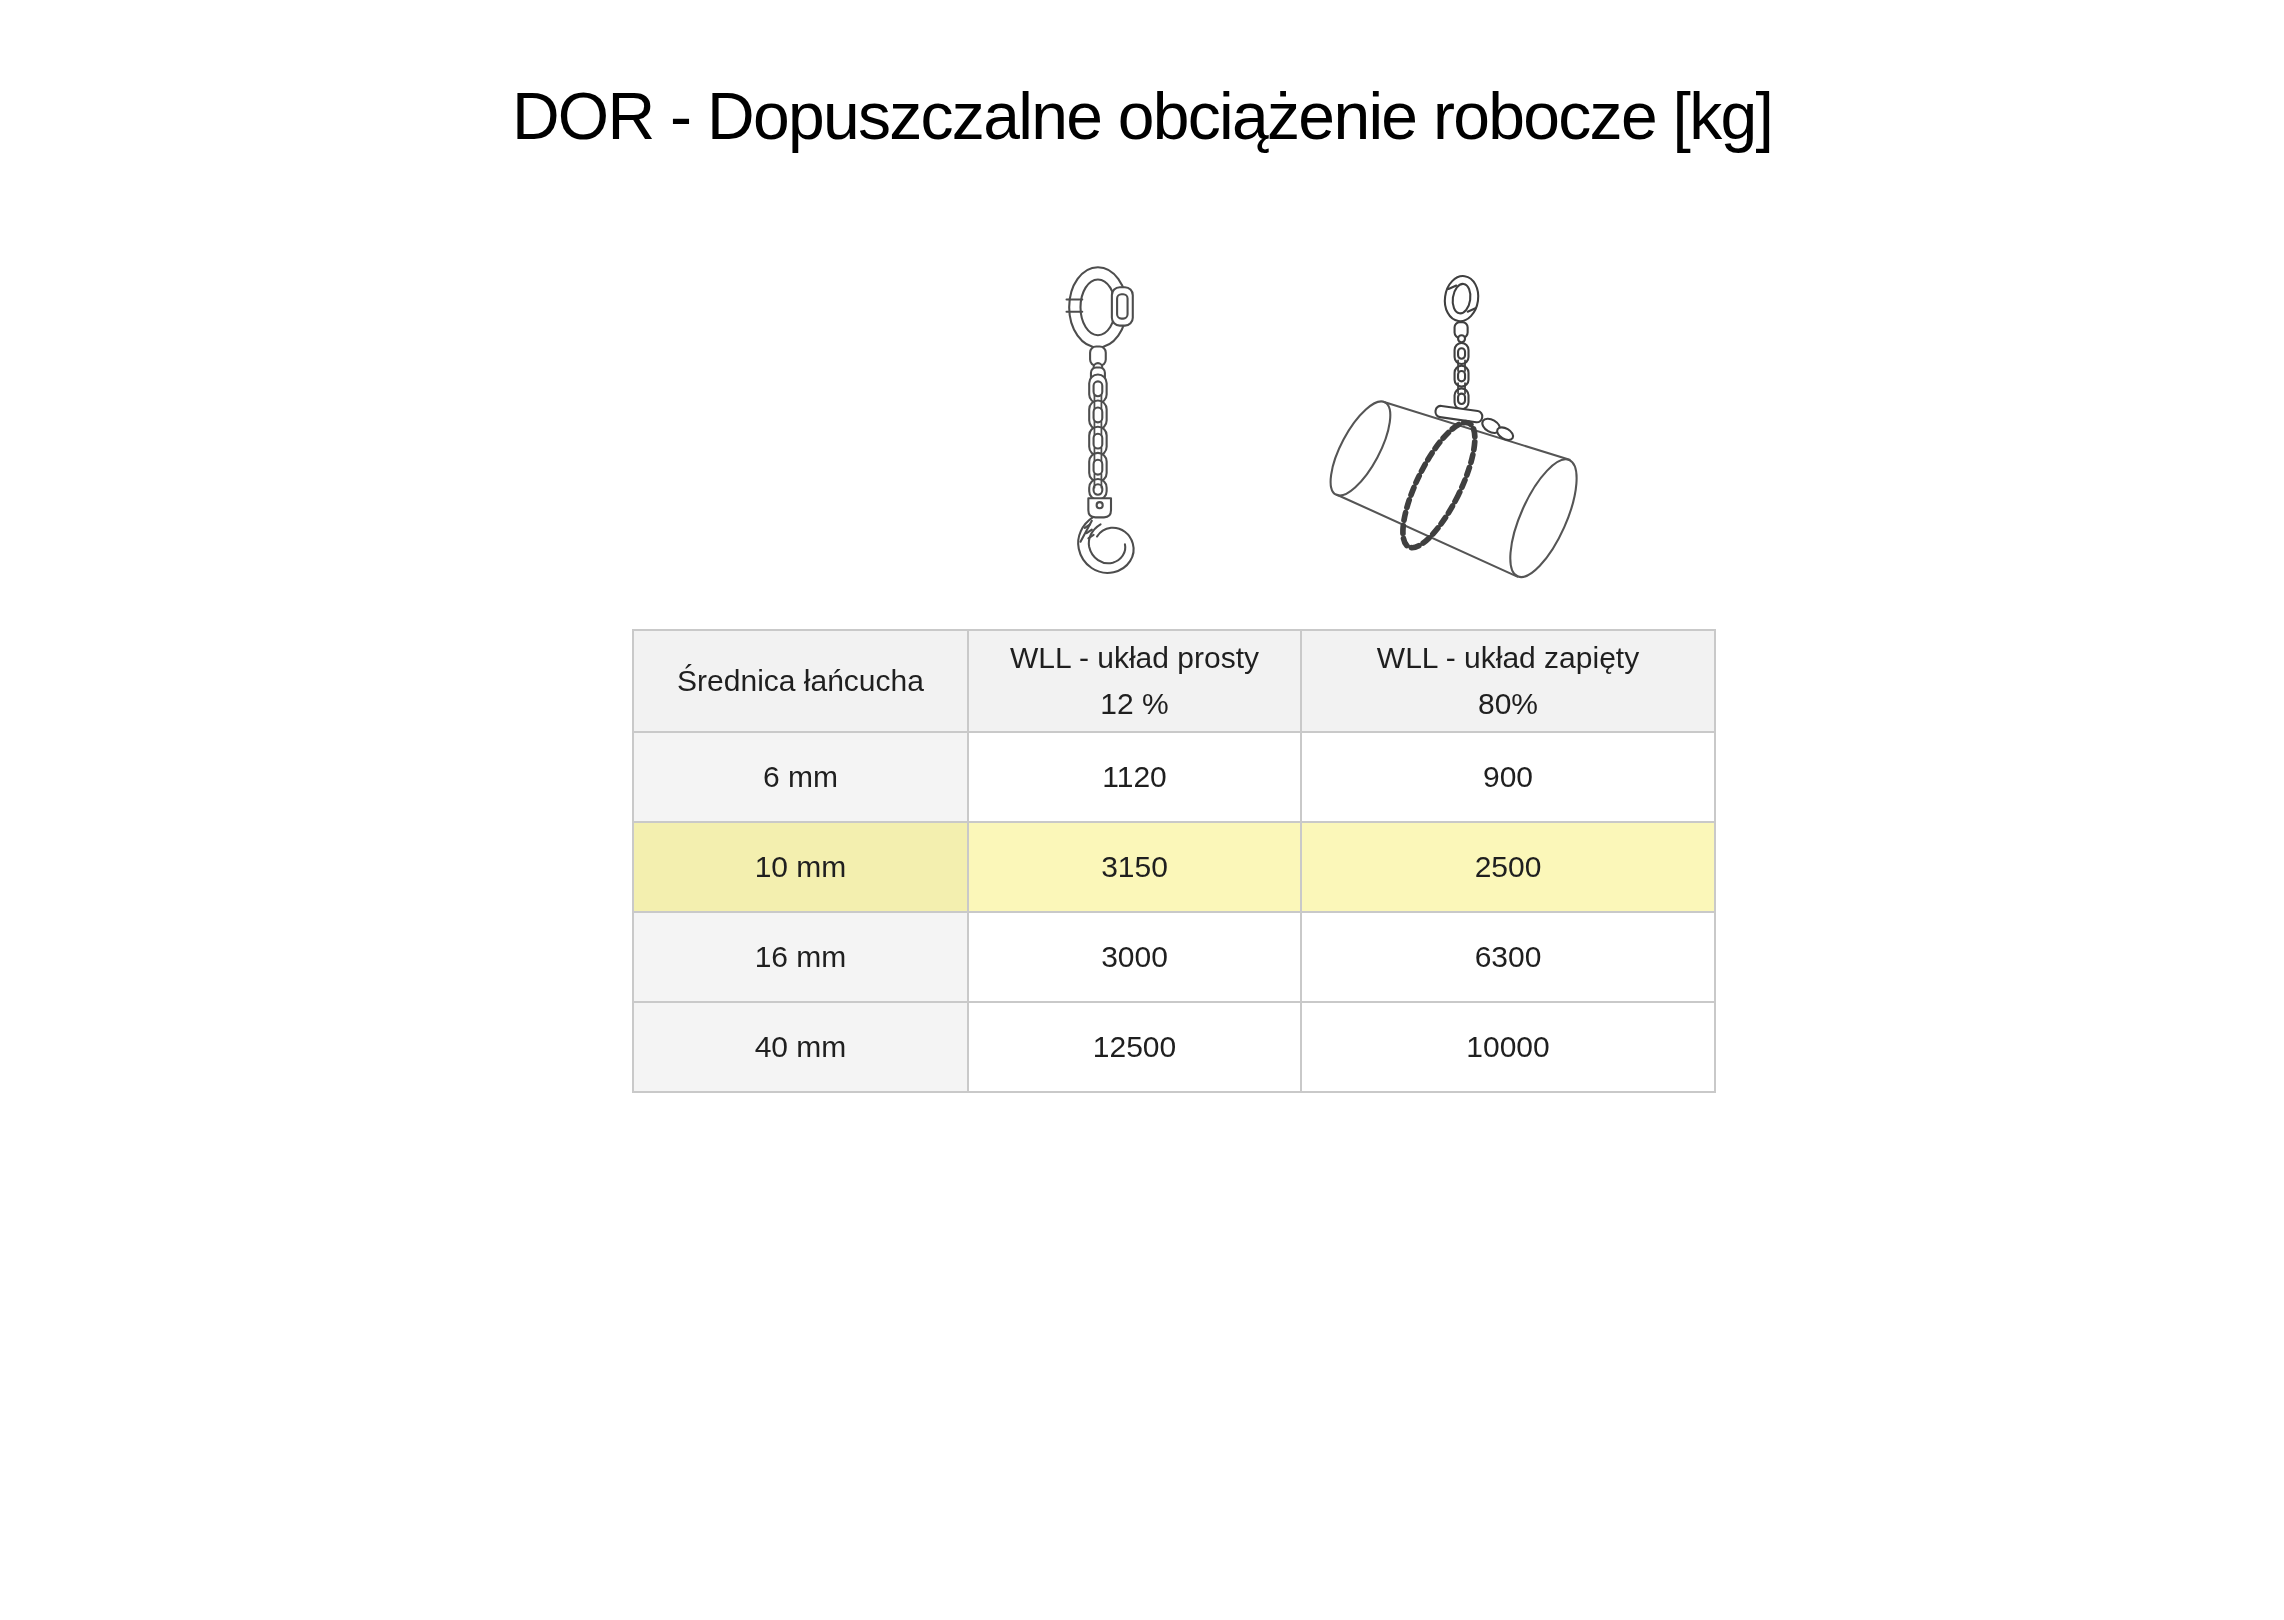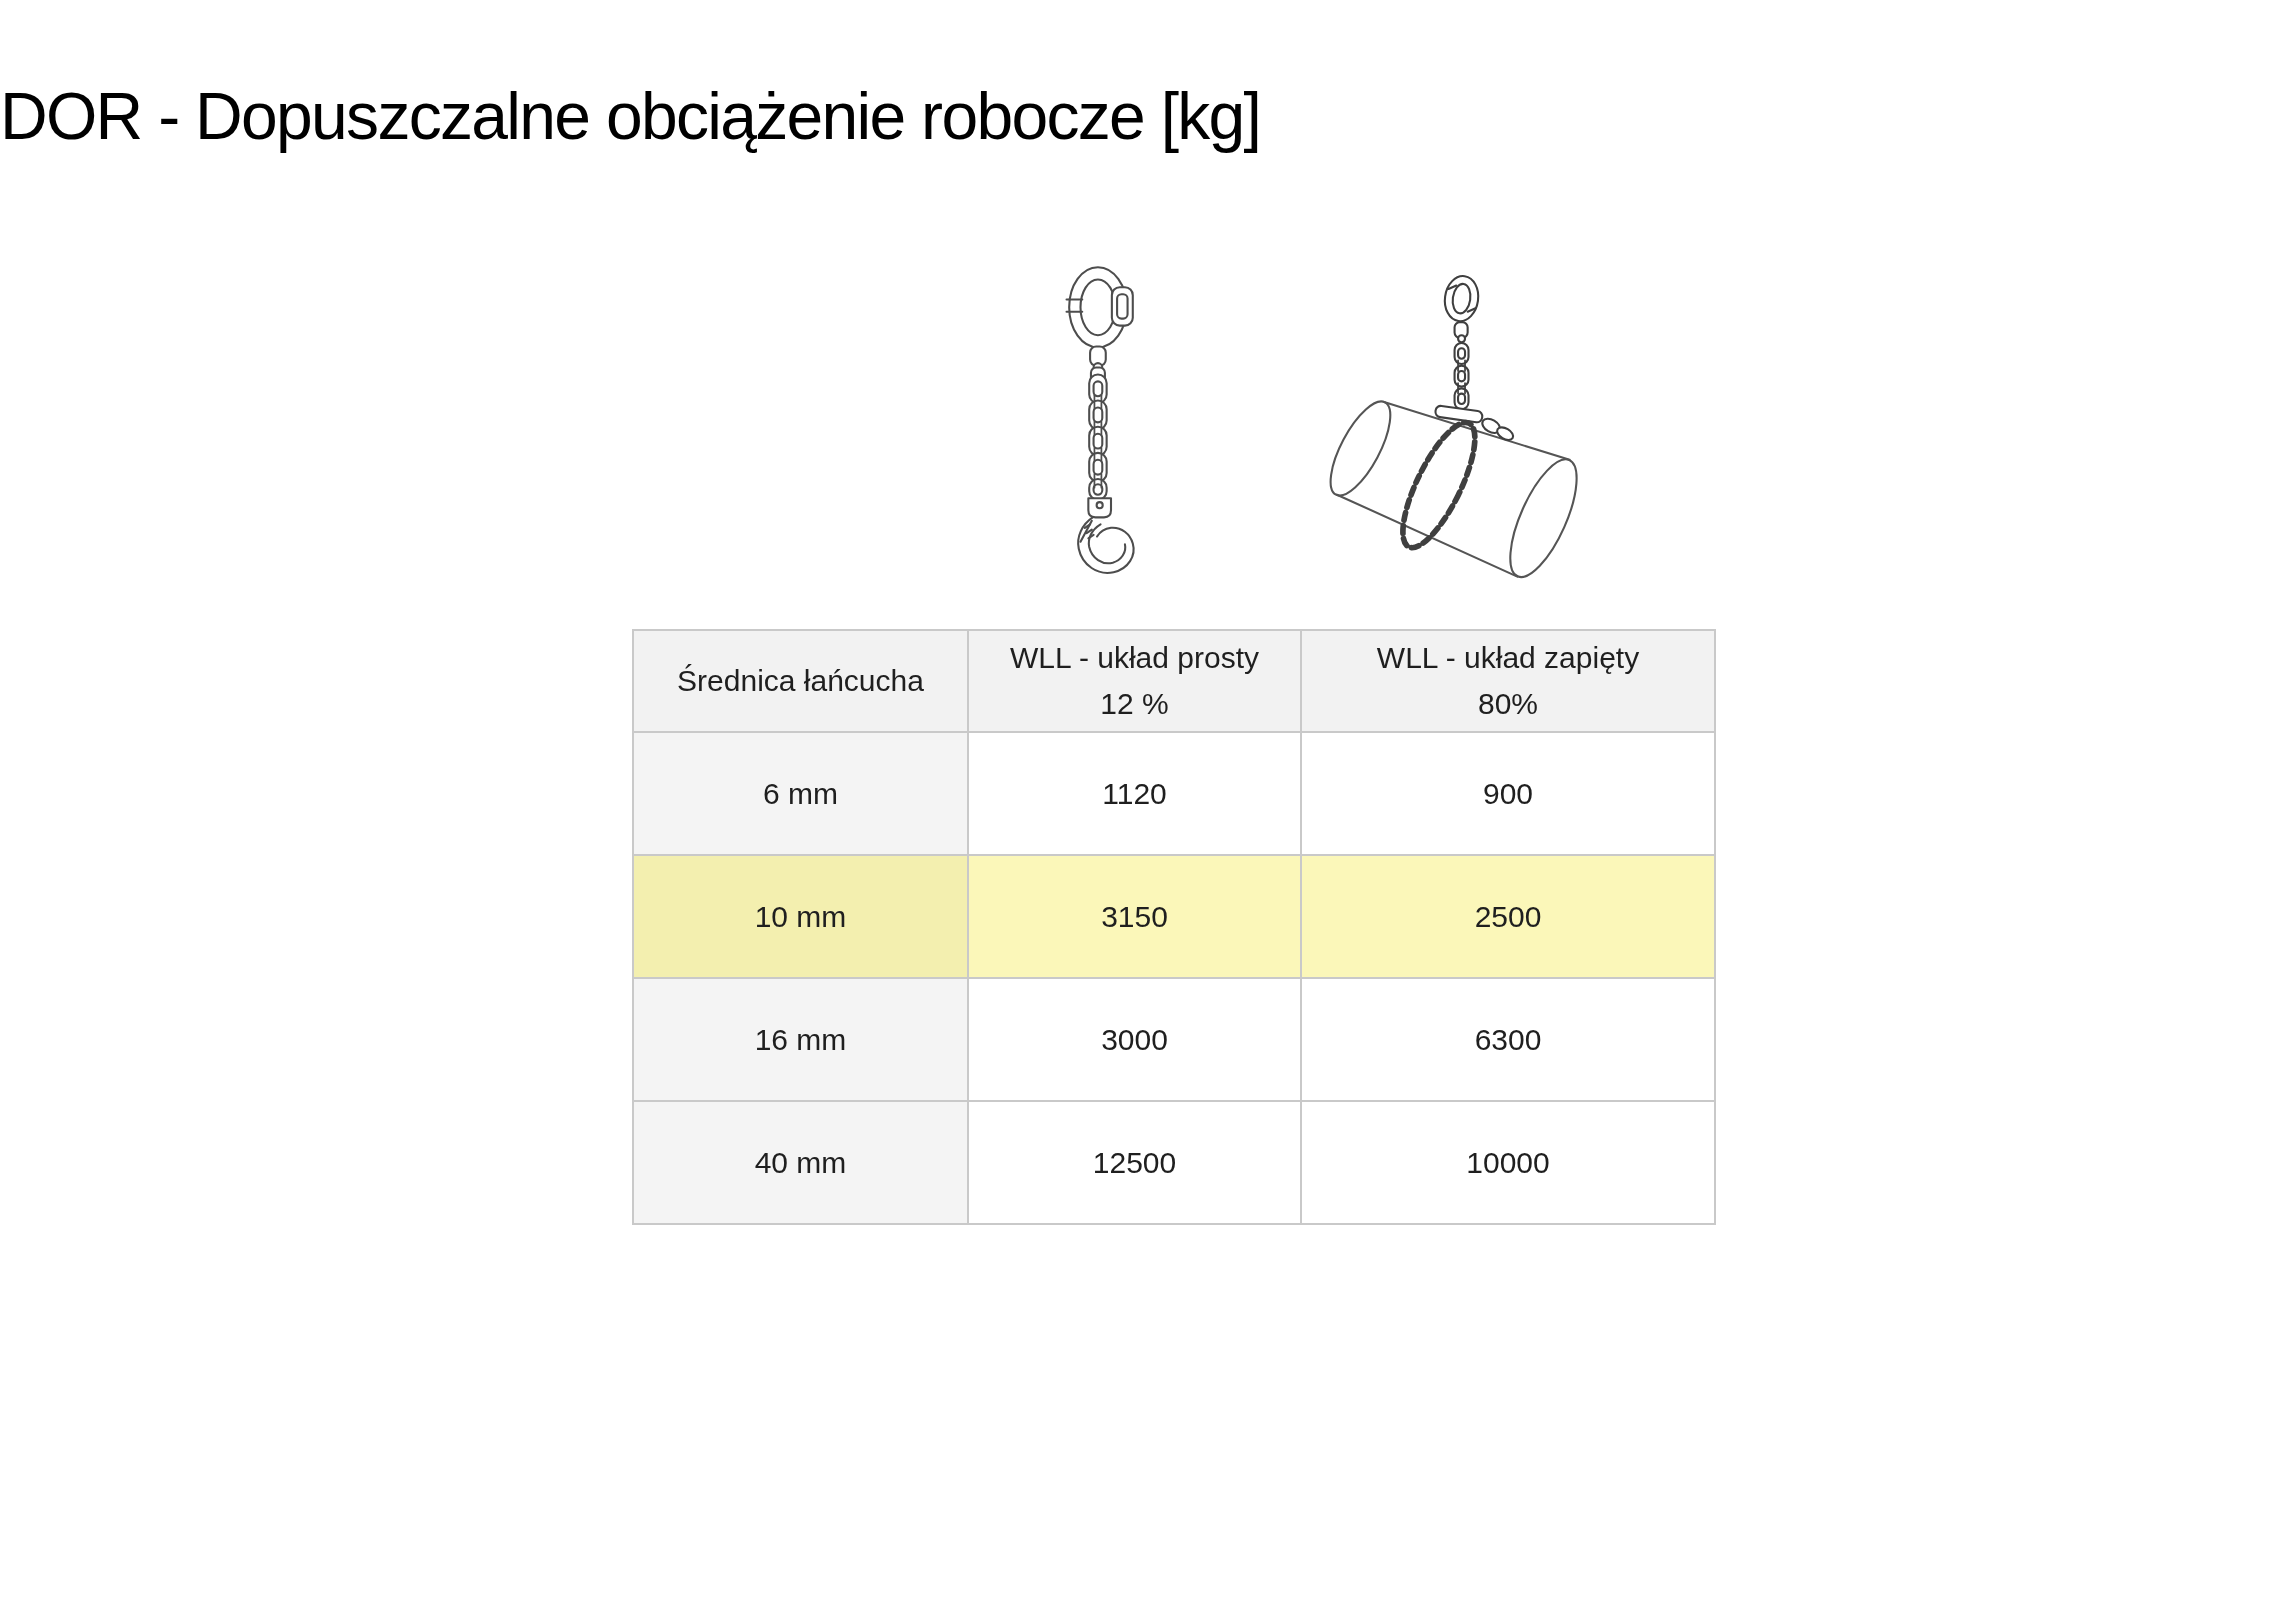--- a/index.html
+++ b/index.html
@@ -16,6 +16,7 @@
     position:absolute;
     left:0; right:0; top:78px;
     margin:0;
+    text-align:center;
     font-size:66px;
     font-weight:400;
     letter-spacing:-1.7px;

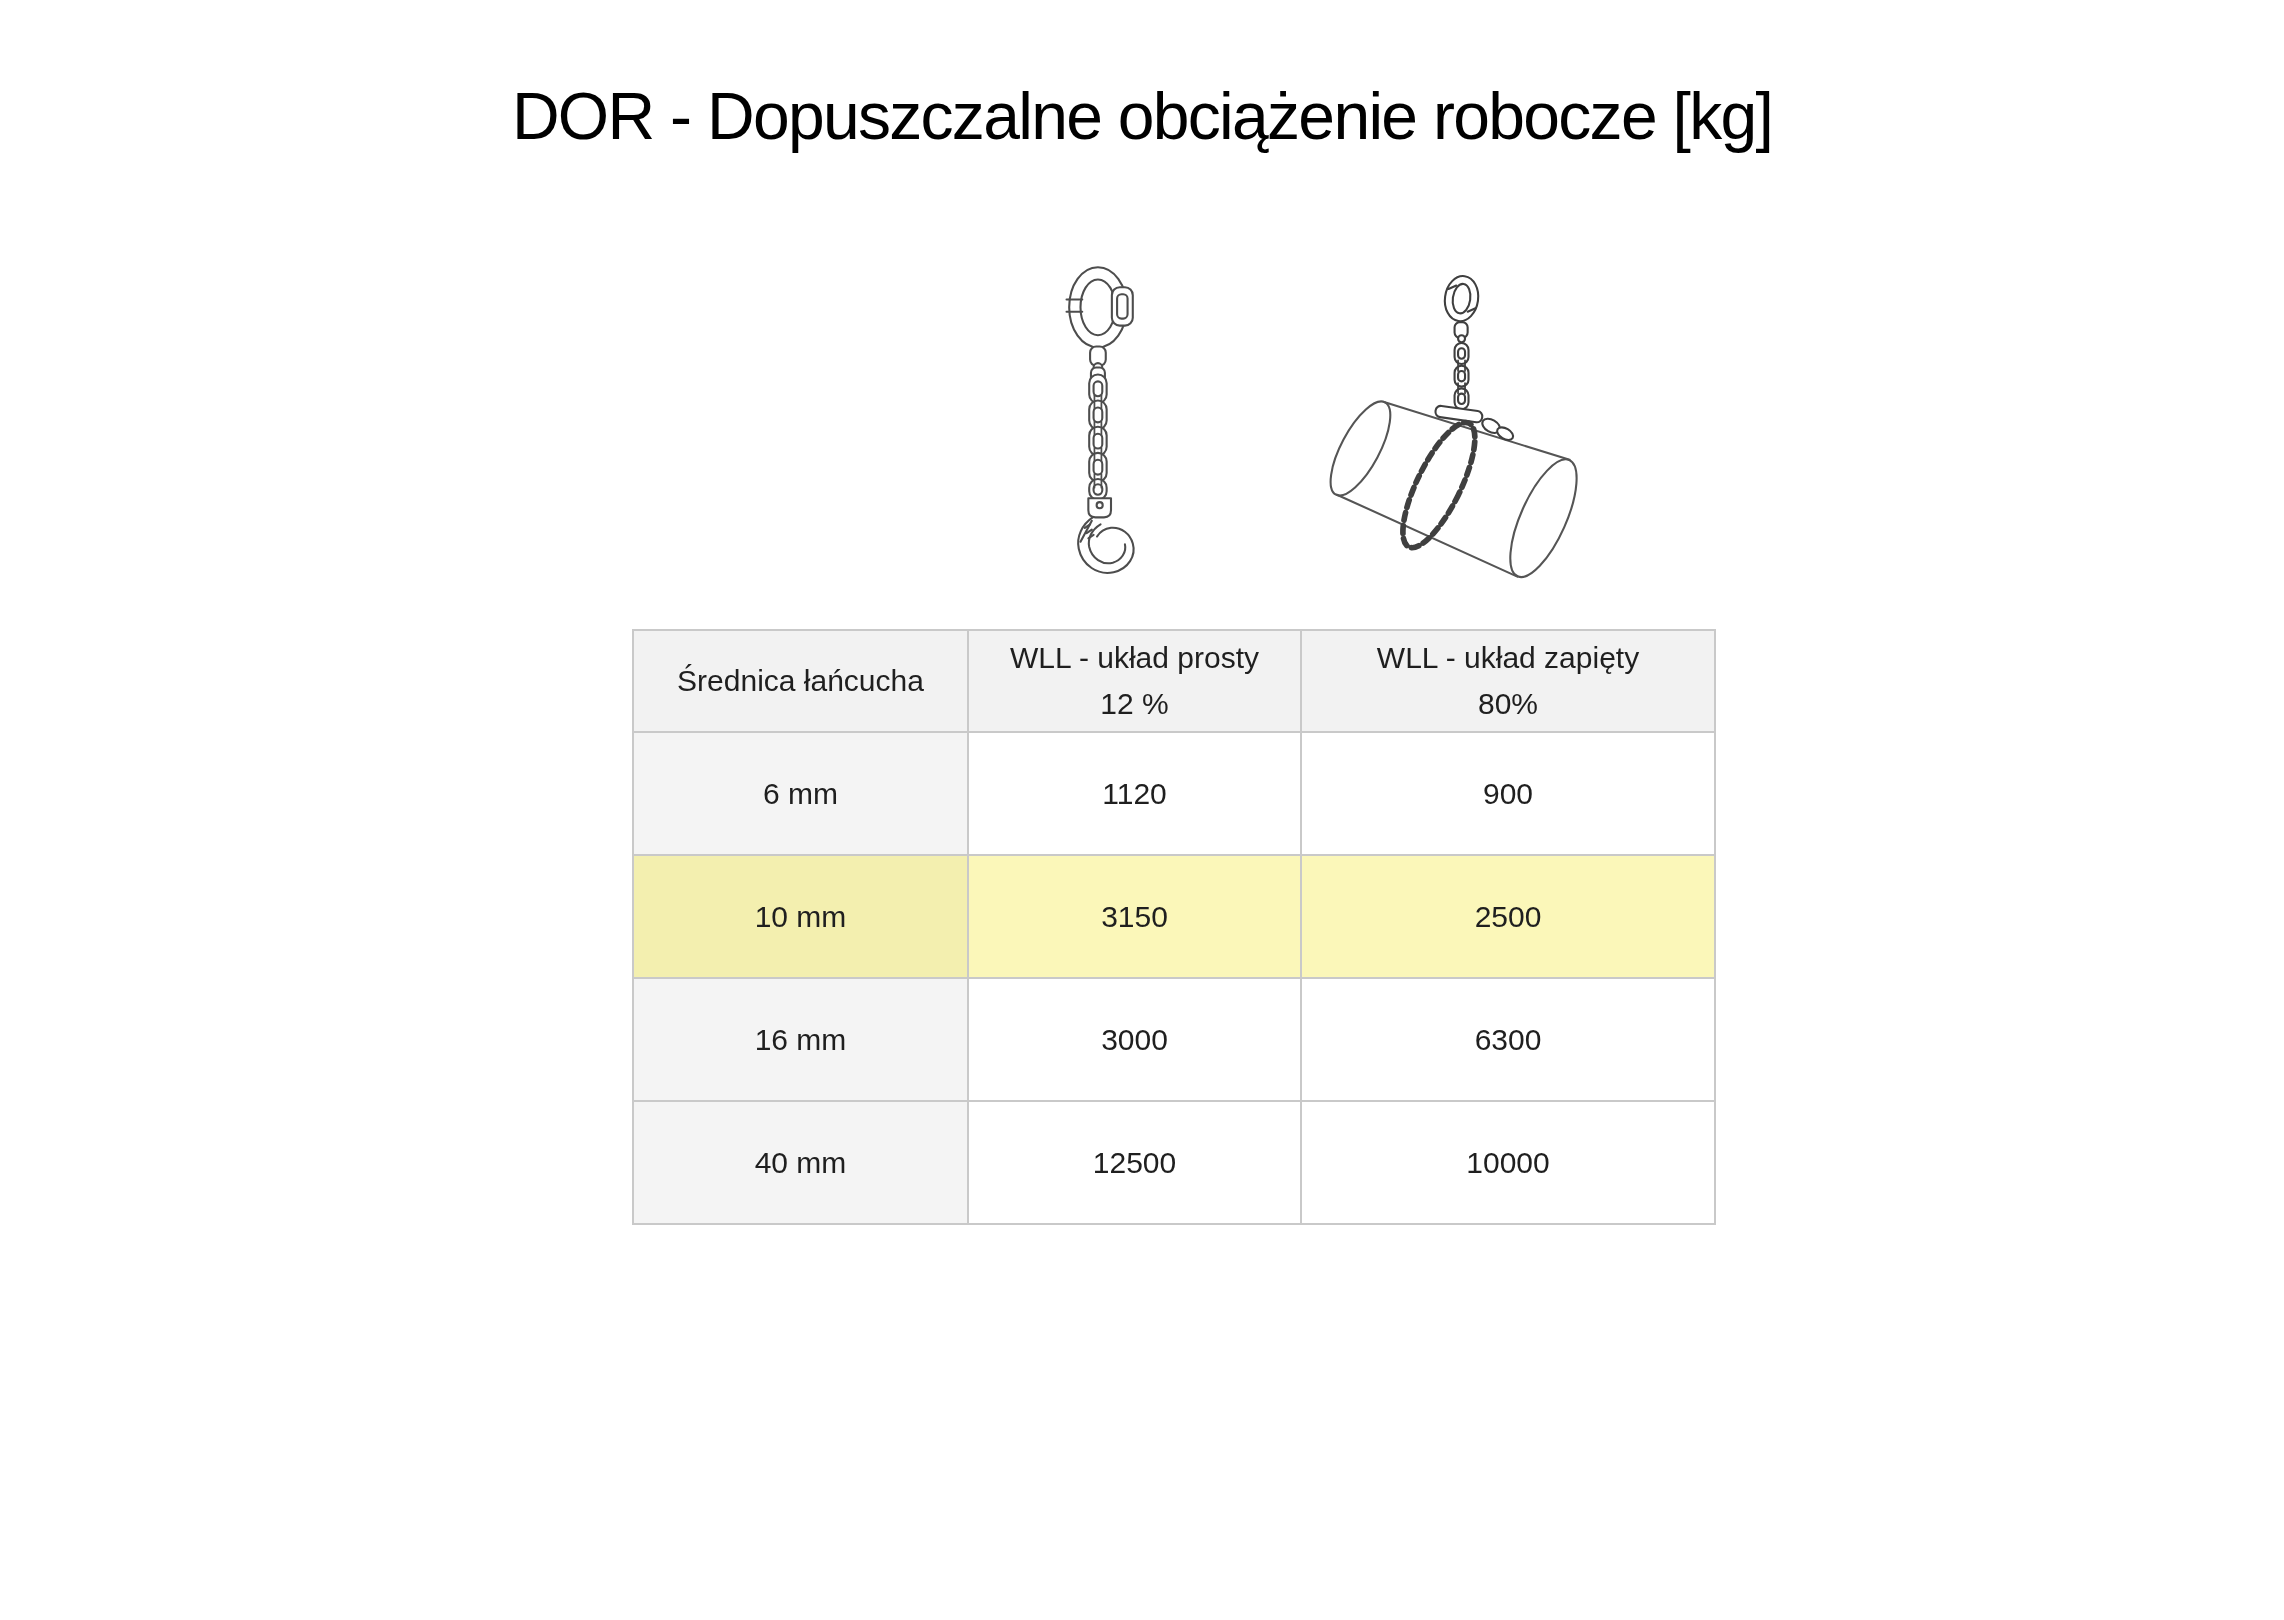--- a/index.html
+++ b/index.html
@@ -46,7 +46,7 @@
   }
   table.wll thead tr{height:102px;}
   table.wll thead th{background:var(--header-bg,#F2F2F2);}
-  table.wll tbody tr{height:123px;}
+  table.wll tbody tr{height:90px;}
   table.wll tbody th{background:var(--label-col-bg,#F4F4F4);}
   table.wll tbody td{background:var(--cell-bg,#FFFFFF);}
   table.wll tbody tr.highlight th{background:var(--highlight-label-bg,#F3EFAF);}

